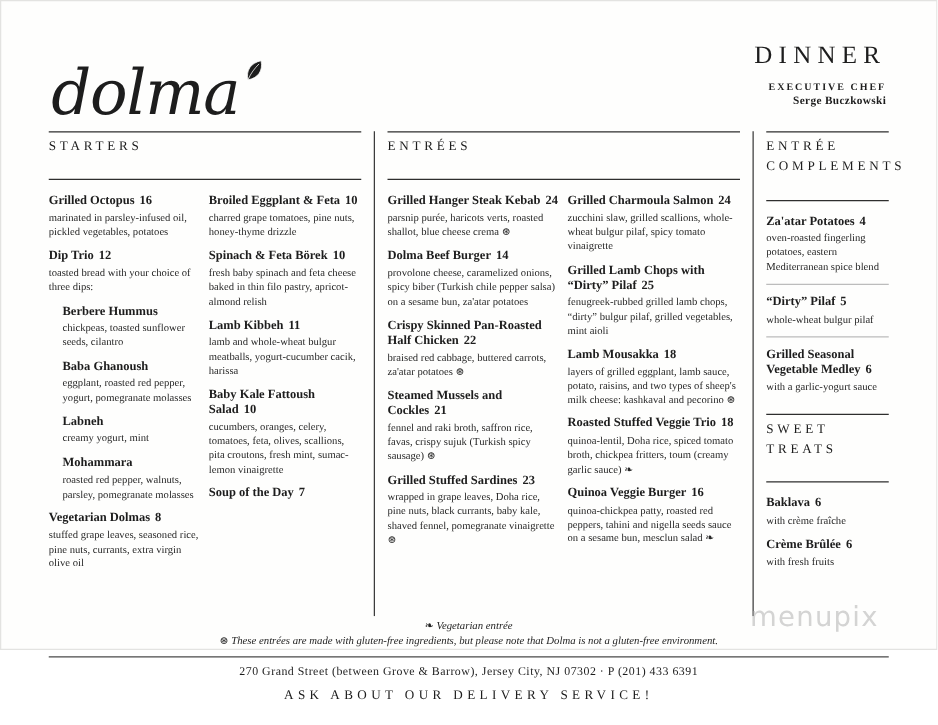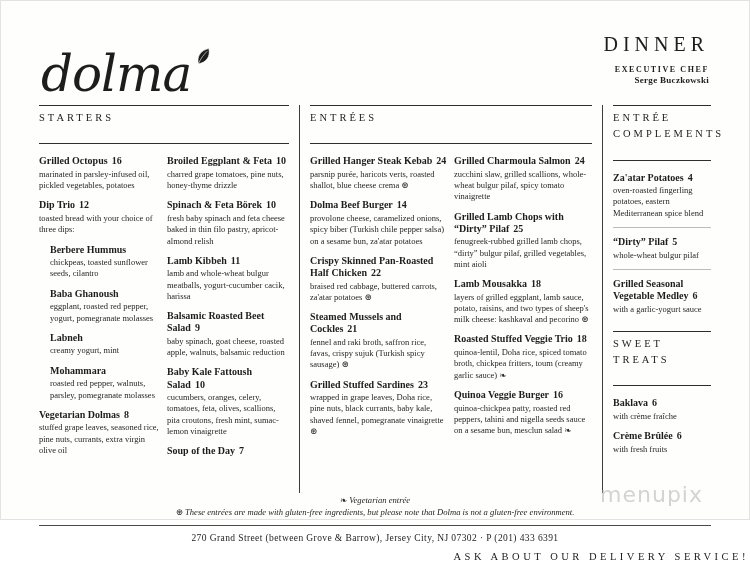--- a/index.html
+++ b/index.html
@@ -127,10 +127,6 @@
             <div class="item-desc">lamb and whole-wheat bulgur meatballs, yogurt-cucumber cacik, harissa</div>
           </div>
           <div class="item">
-            <div class="item-title"><span>Balsamic Roasted Beet Salad</span><span class="item-price">9</span></div>
-            <div class="item-desc">baby spinach, goat cheese, roasted apple, walnuts, balsamic reduction</div>
-          </div>
-          <div class="item">
             <div class="item-title"><span>Baby Kale Fattoush Salad</span><span class="item-price">10</span></div>
             <div class="item-desc">cucumbers, oranges, celery, tomatoes, feta, olives, scallions, pita croutons, fresh mint, sumac-lemon vinaigrette</div>
           </div>

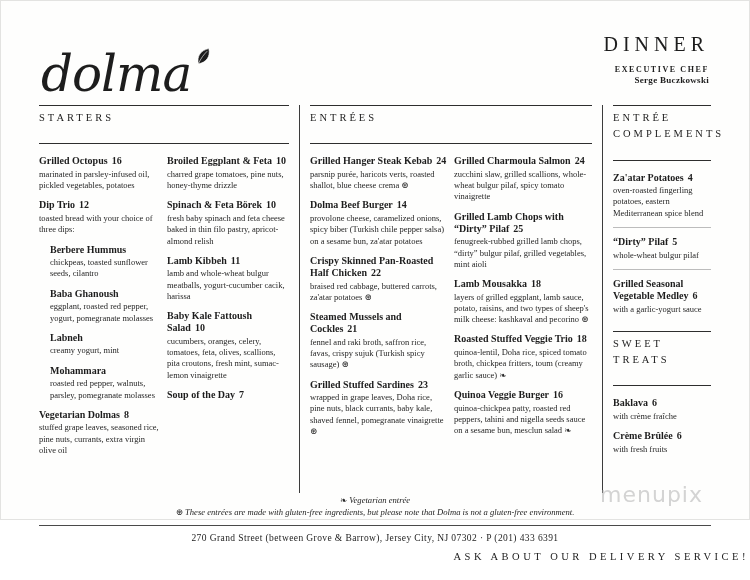--- a/index.html
+++ b/index.html
@@ -49,7 +49,7 @@
   .footnote { font-style:italic; font-size:8.6px; line-height:1.35; color:#242424; }
   .footer-rule { border-top:1px solid #4a4a4a; margin:7px 38px 0 38px; }
   .address { text-align:center; font-size:9.5px; letter-spacing:.4px; margin-top:7px; }
-  .delivery { text-align:right; font-size:10.5px; letter-spacing:3.5px; margin-top:8px; }
+  .delivery { text-align:center; font-size:10.5px; letter-spacing:3.5px; margin-top:8px; }
 
   .watermark {
     position:absolute; right:46px; top:481px;

